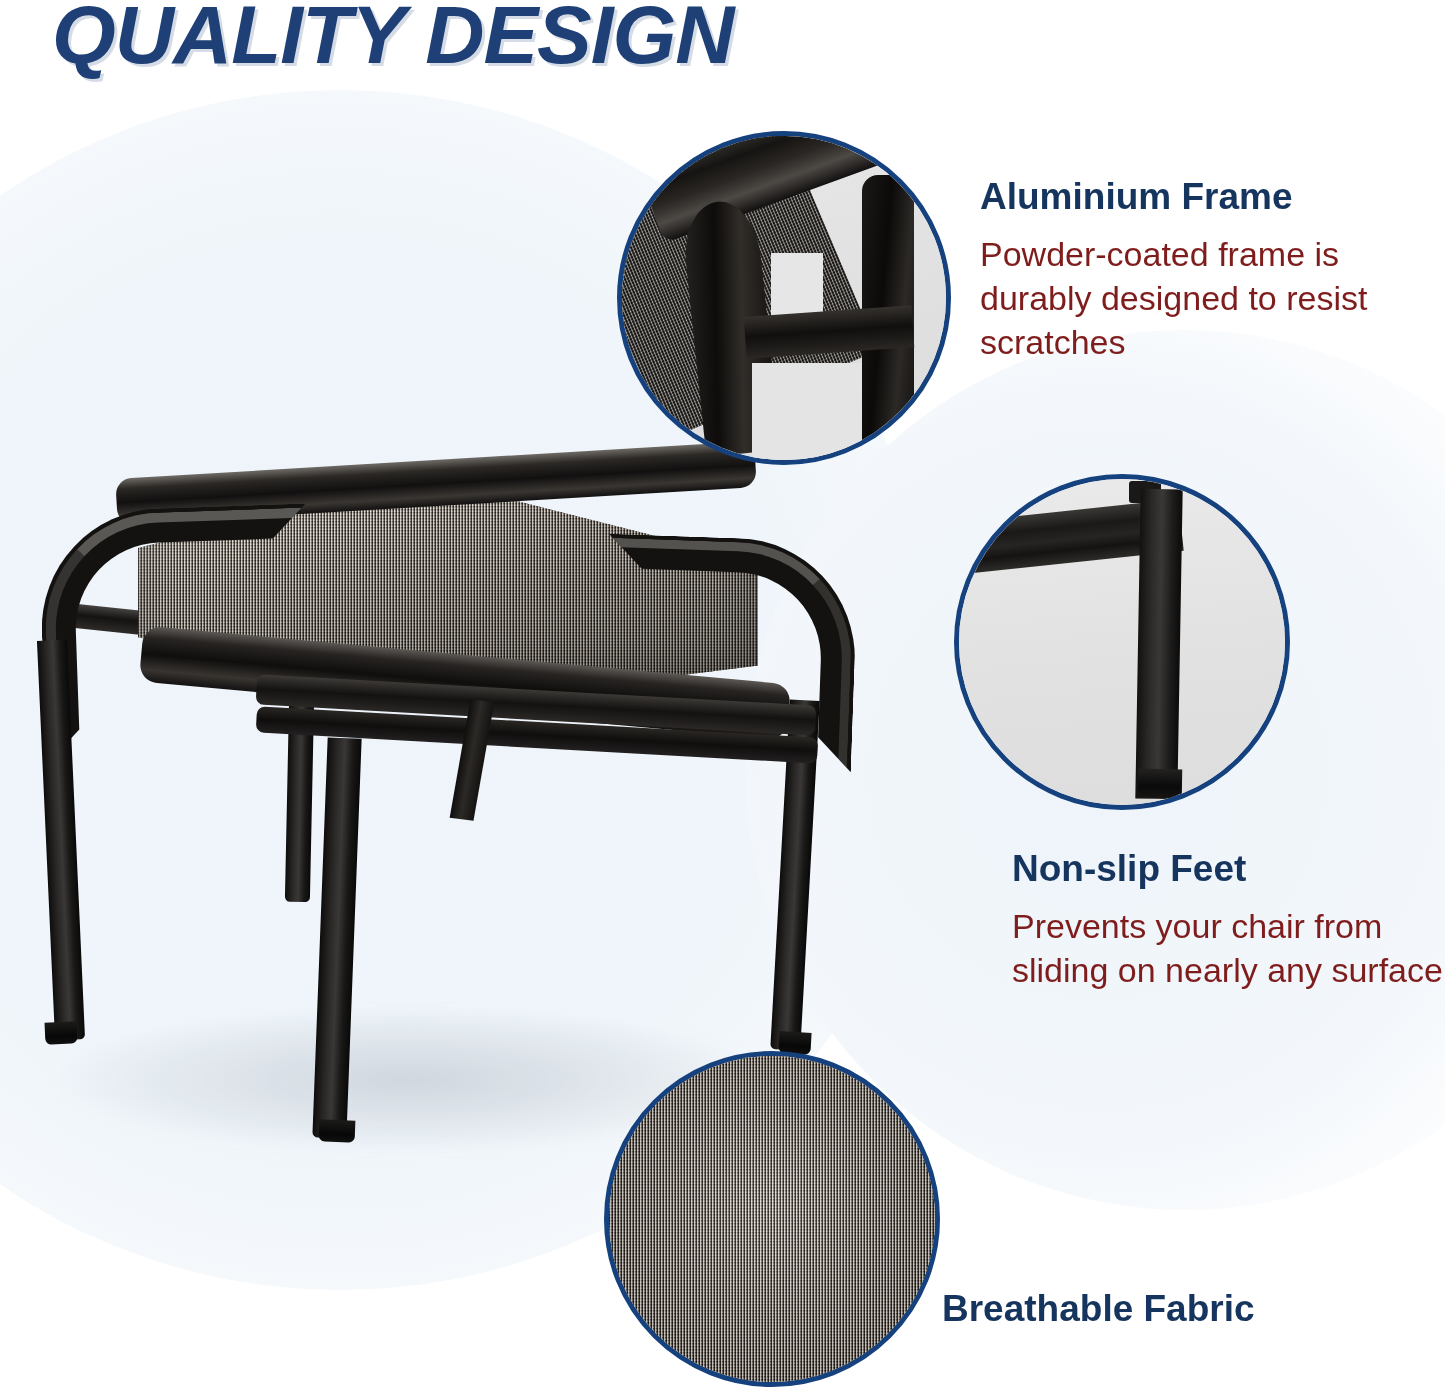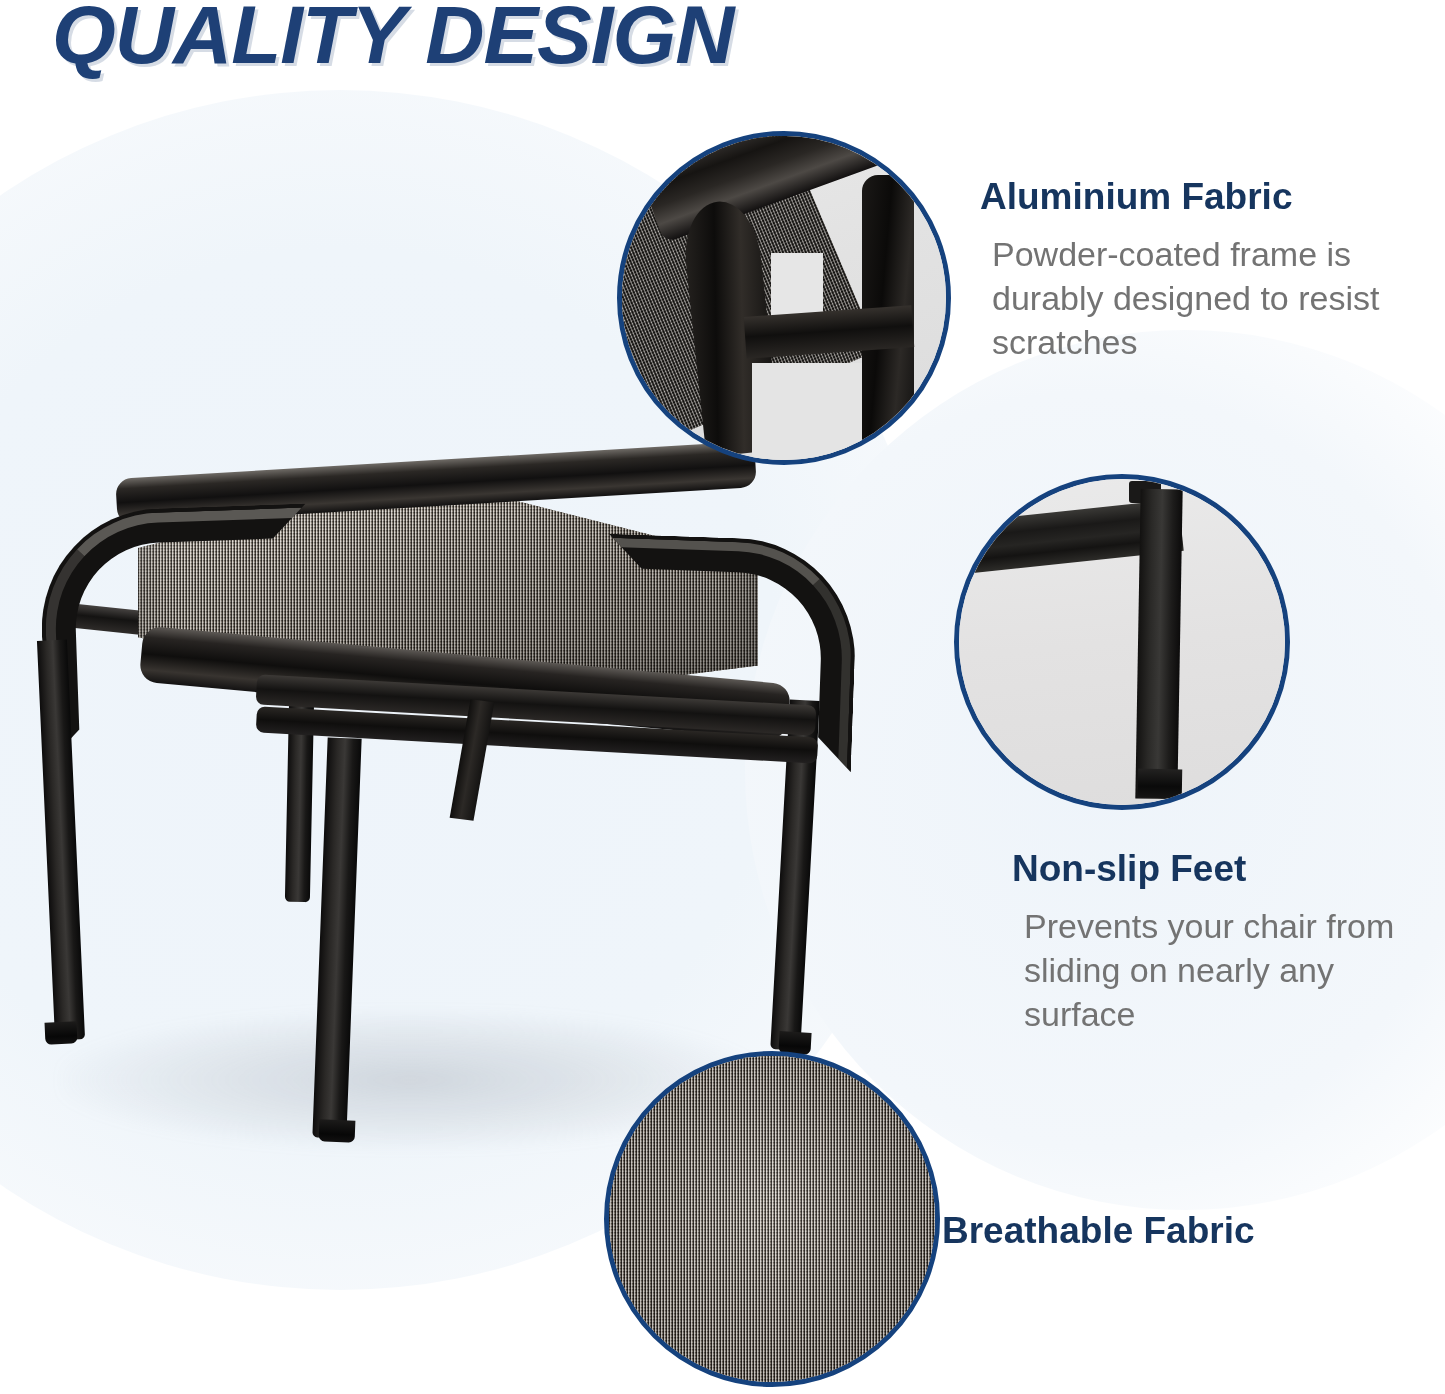--- a/index.html
+++ b/index.html
@@ -442,7 +442,7 @@
   </div>
 
   <div class="callout" id="callout-frame">
-    <div class="c-title">Aluminium Fabric</div>
+    <div class="c-title">Aluminium Frame</div>
     <div class="c-body">Powder-coated frame is durably designed to resist scratches</div>
   </div>
 

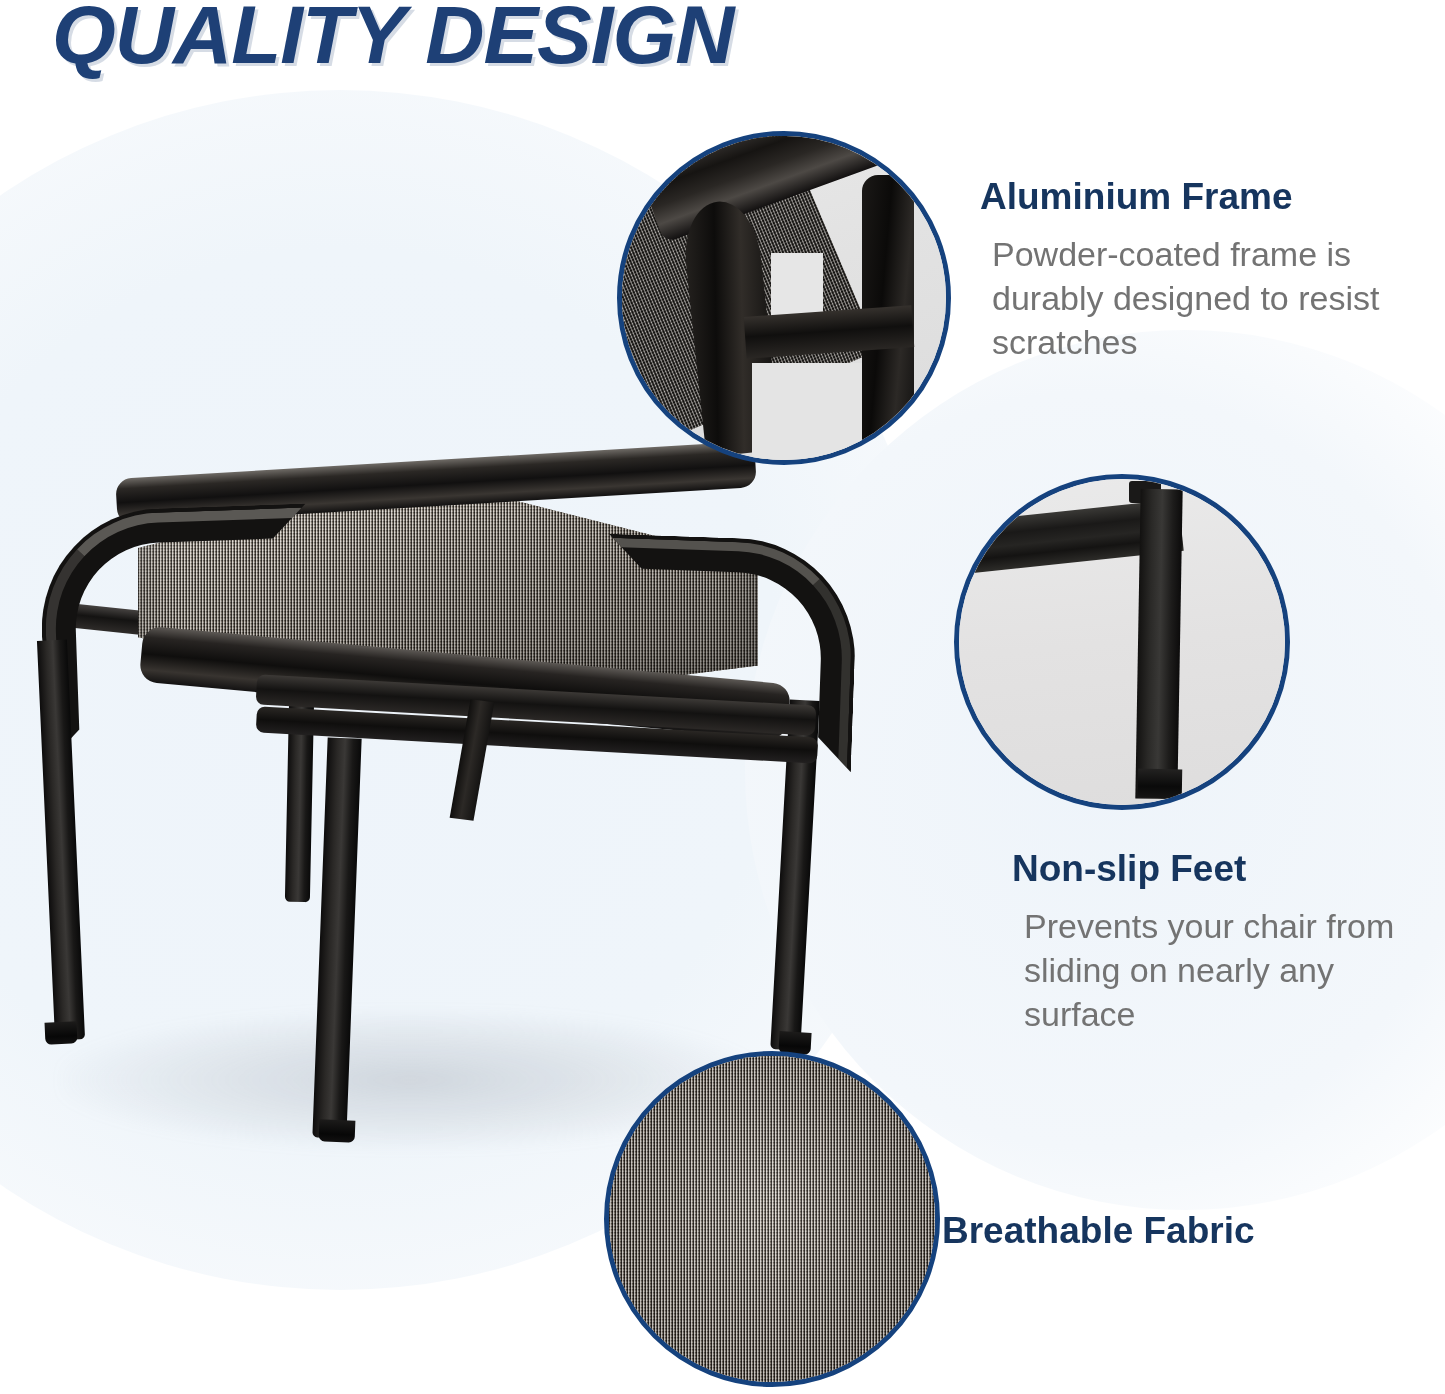--- a/index.html
+++ b/index.html
@@ -70,9 +70,9 @@
   }
   .callout .c-body {
     font-size: 34px;
-    color: #737373;
+    color: #7f1d1d;
     line-height: 1.30;
-    margin: 12px;
+    margin: 0;
   }
 
   #callout-frame  { left: 980px; top: 176px;  width: 462px; }

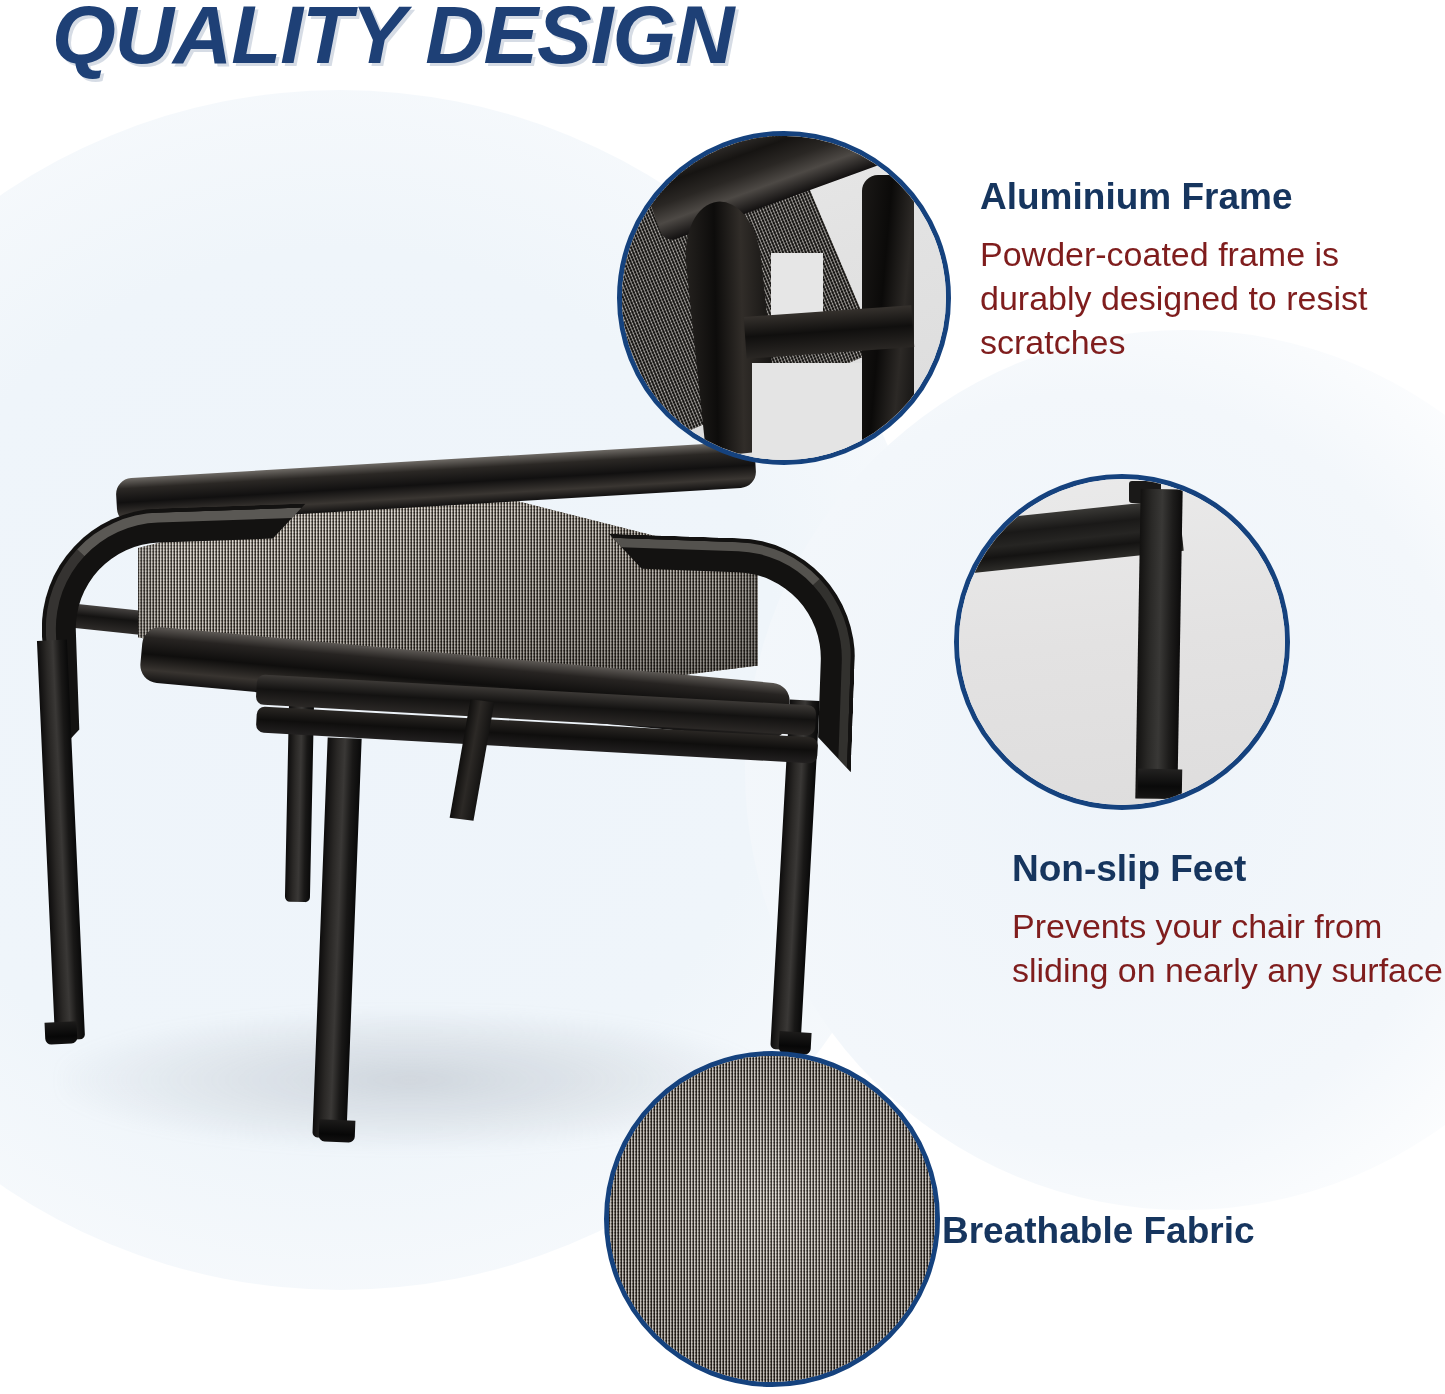--- a/index.html
+++ b/index.html
@@ -77,7 +77,7 @@
 
   #callout-frame  { left: 980px; top: 176px;  width: 462px; }
   #callout-feet   { left: 1012px; top: 848px; width: 436px; }
-  #callout-fabric { left: 942px; top: 1210px; width: 500px; }
+  #callout-fabric { left: 942px; top: 1288px; width: 500px; }
 
   
   .detail-circle {

